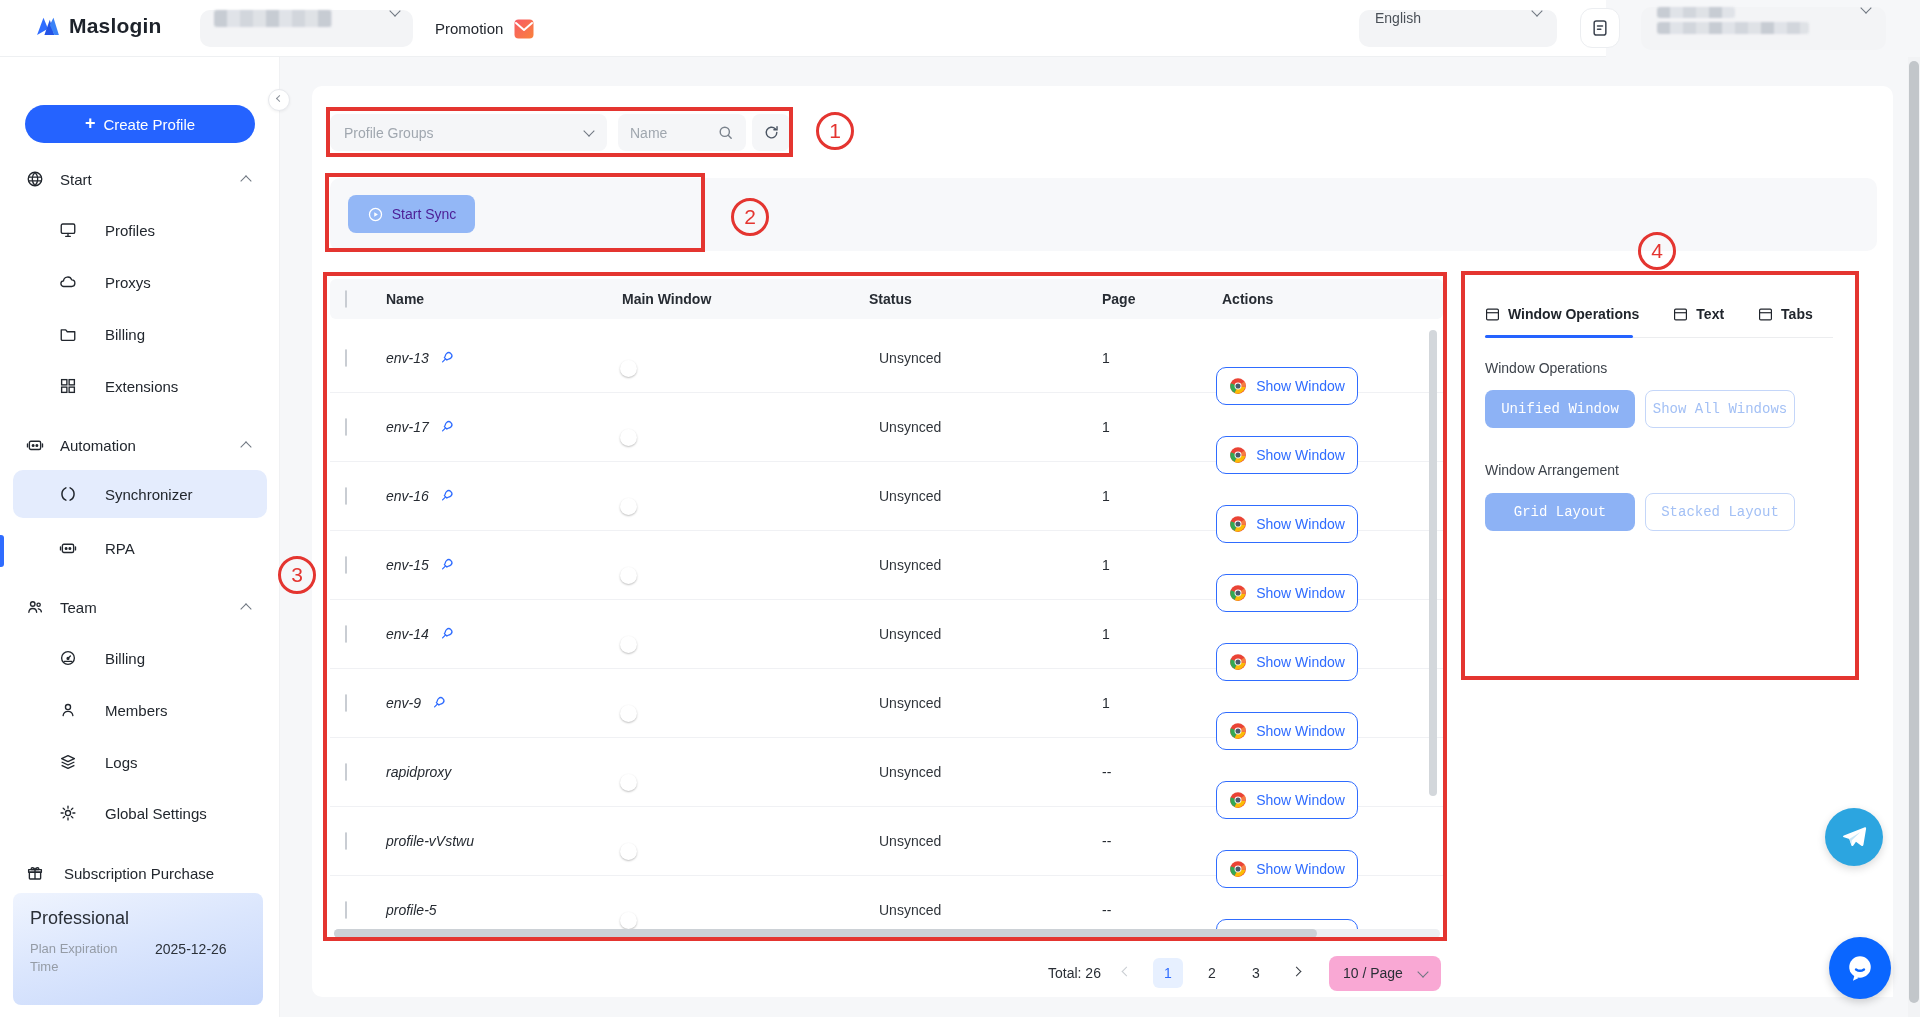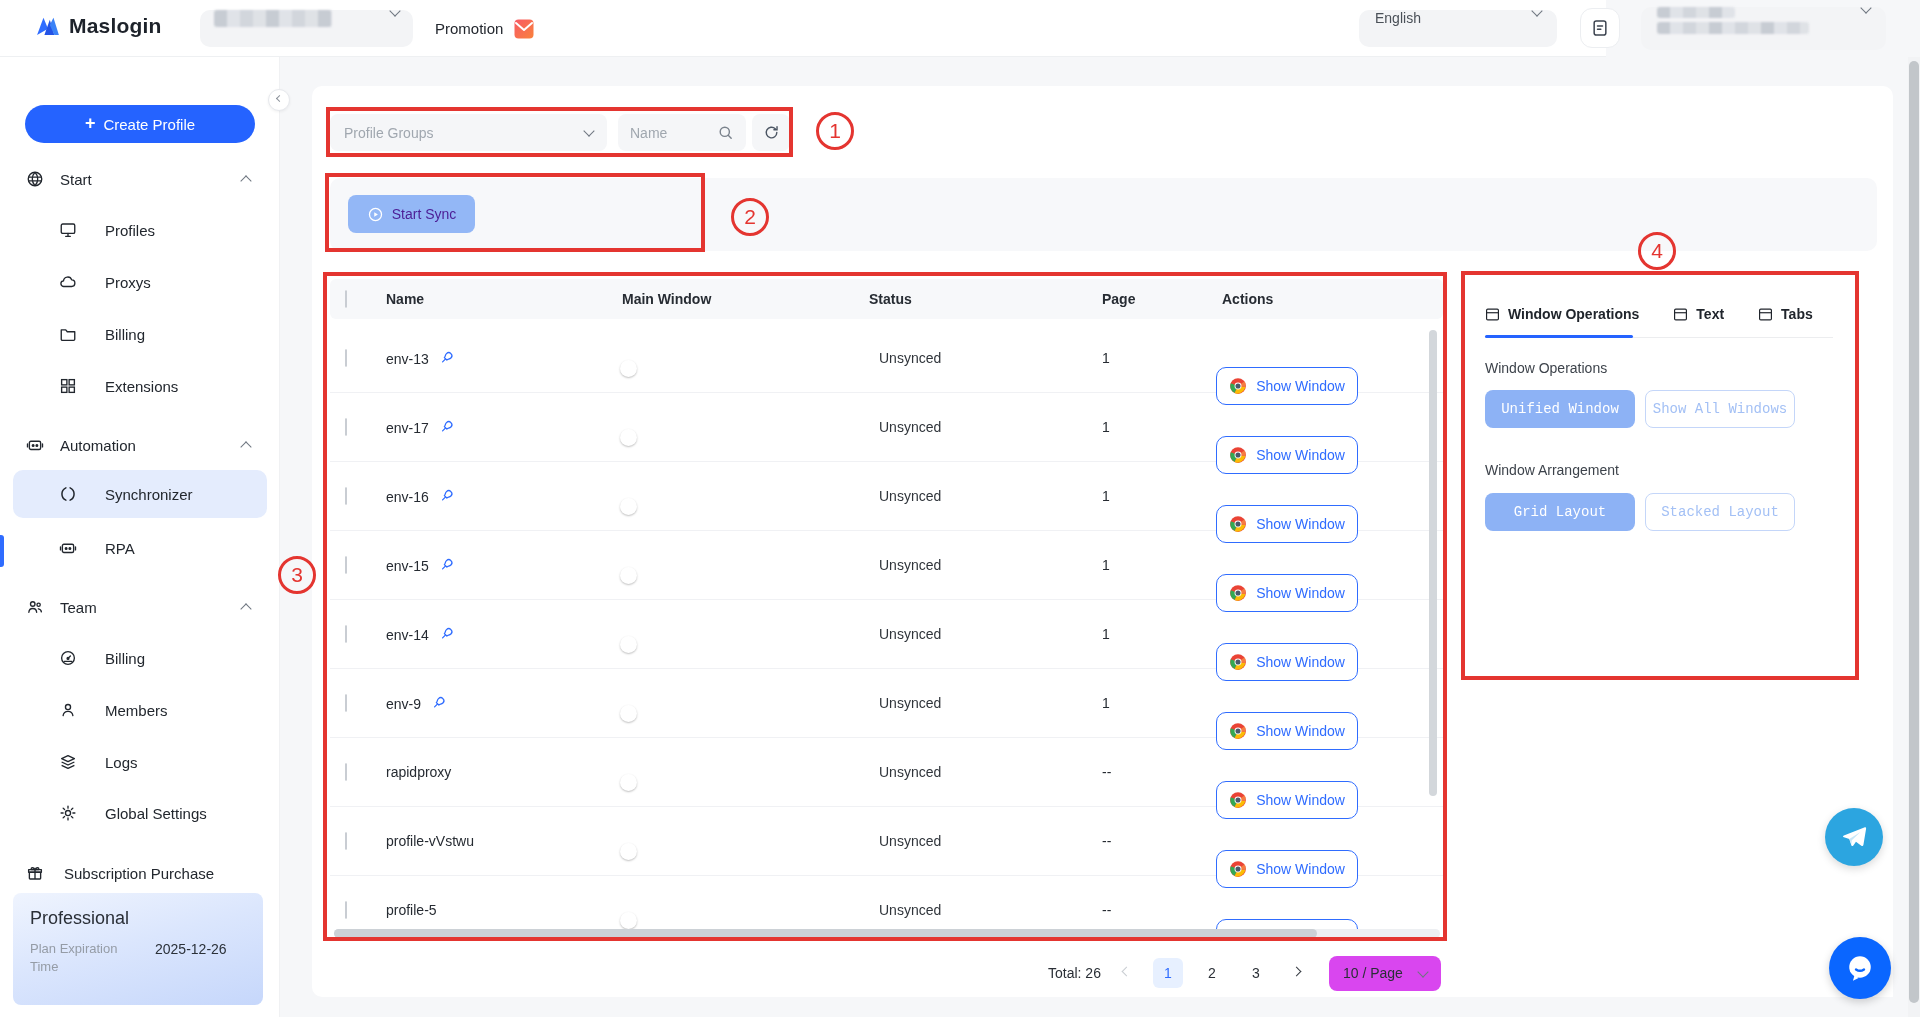--- a/index.html
+++ b/index.html
@@ -65,7 +65,7 @@
   .t-body { margin-top:5px; }
   .t-row { position:relative; height:69px; border-bottom:1px solid #f0f1f4; font-size:14px; color:#262b32; }
   .cell { position:absolute; top:50%; transform:translateY(-50%); }
-  .c-check { left:15px; } .c-name { left:56px; display:flex; align-items:flex-end; gap:9px; }
+  .c-check { left:15px; } .c-name { left:56px; display:flex; align-items:flex-start; gap:9px;font-style:italic; }
   .c-main { left:288px; } .c-statusdot { left:533px; } .c-status { left:549px; color:#30353b; }
   .c-note { left:772px; } .c-action { left:886px;margin-top:28px; }
   .h-name { left:56px; } .h-main { left:292px; } .h-status { left:539px; } .h-note { left:772px; } .h-actions { left:892px; }

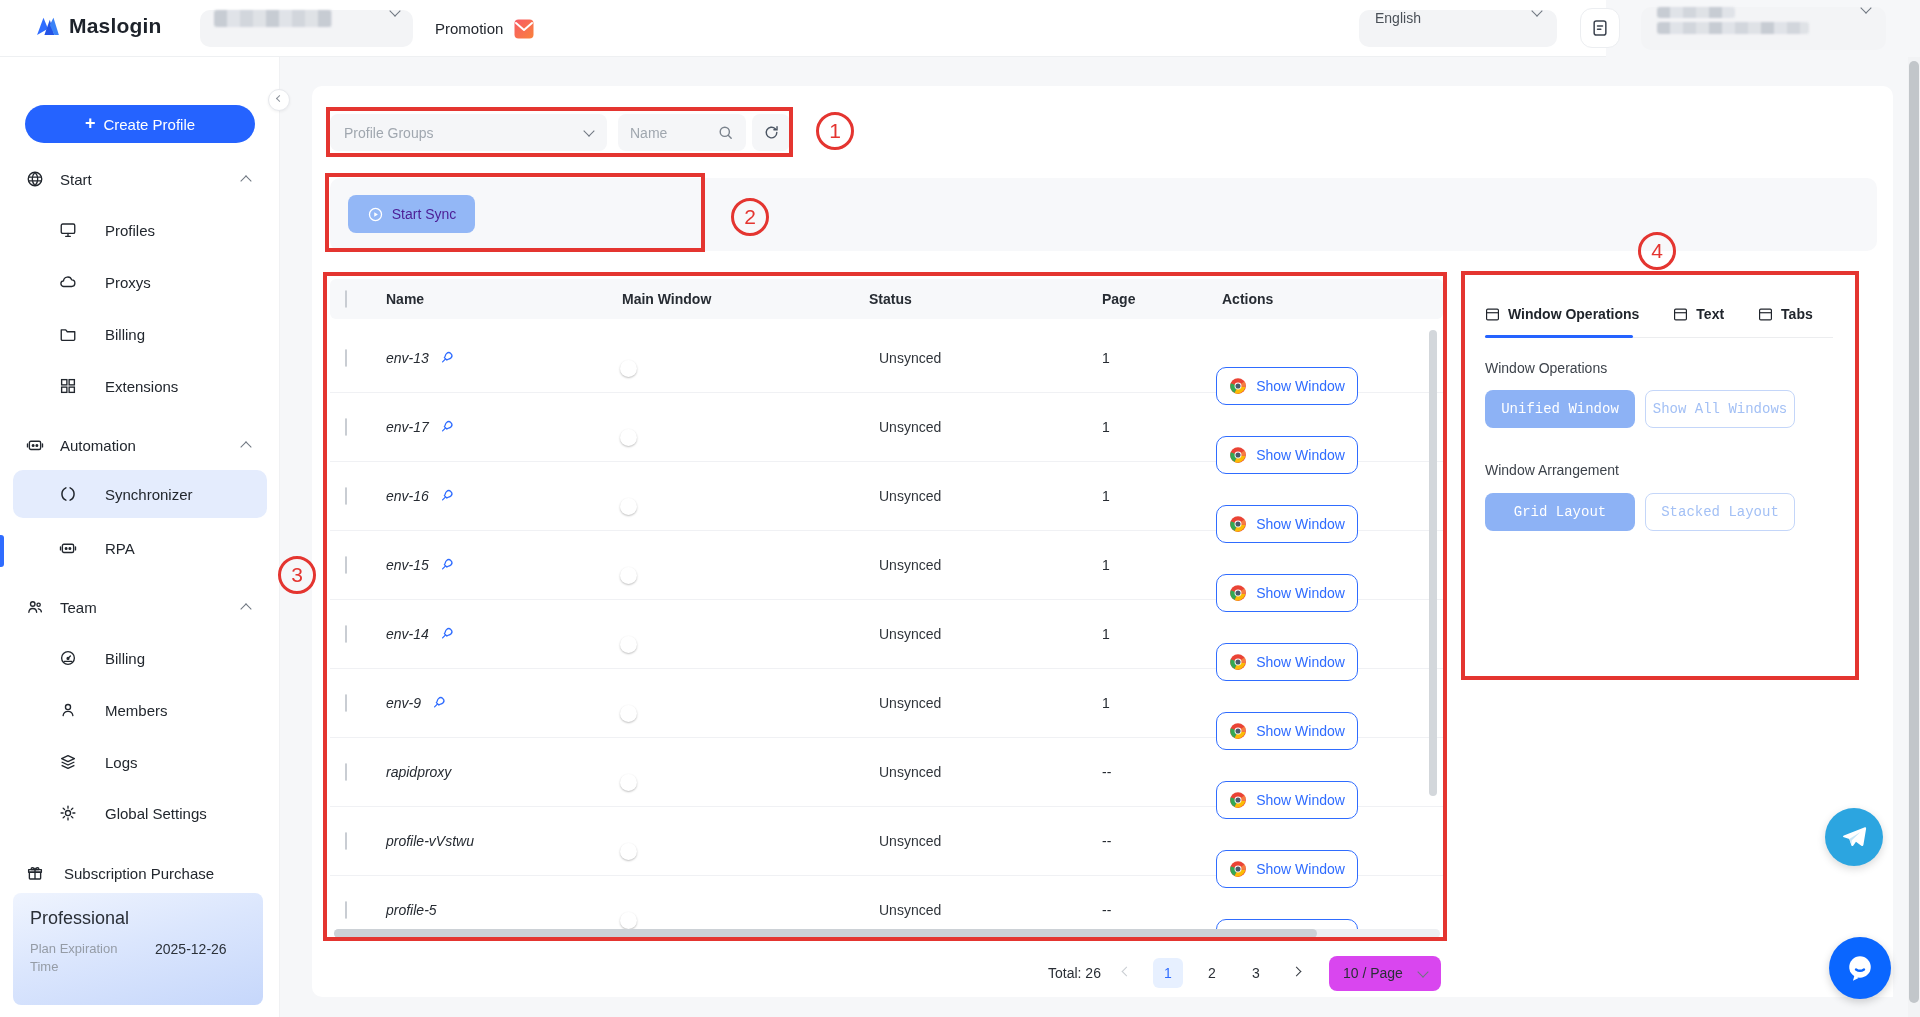--- a/index.html
+++ b/index.html
@@ -85,7 +85,7 @@
   .pg-chev { width:24px; height:30px; display:flex; align-items:center; justify-content:center; }
   .pg-chev .chev { width:7px; height:7px; }
   .pg-chev.dis .chev { border-color:#c9cdd2; }
-  .size-select { background:#d946ef; border-radius:8px; width:112px; height:35px; display:flex; align-items:center; justify-content:space-between; padding:0 14px; margin-left:6px; }
+  .size-select { background:#f9a8d4; border-radius:8px; width:112px; height:35px; display:flex; align-items:center; justify-content:space-between; padding:0 14px; margin-left:6px; }
 
   
   .panel { position:absolute; left:1461px; top:272px; width:432px; height:725px; background:#fff; }

